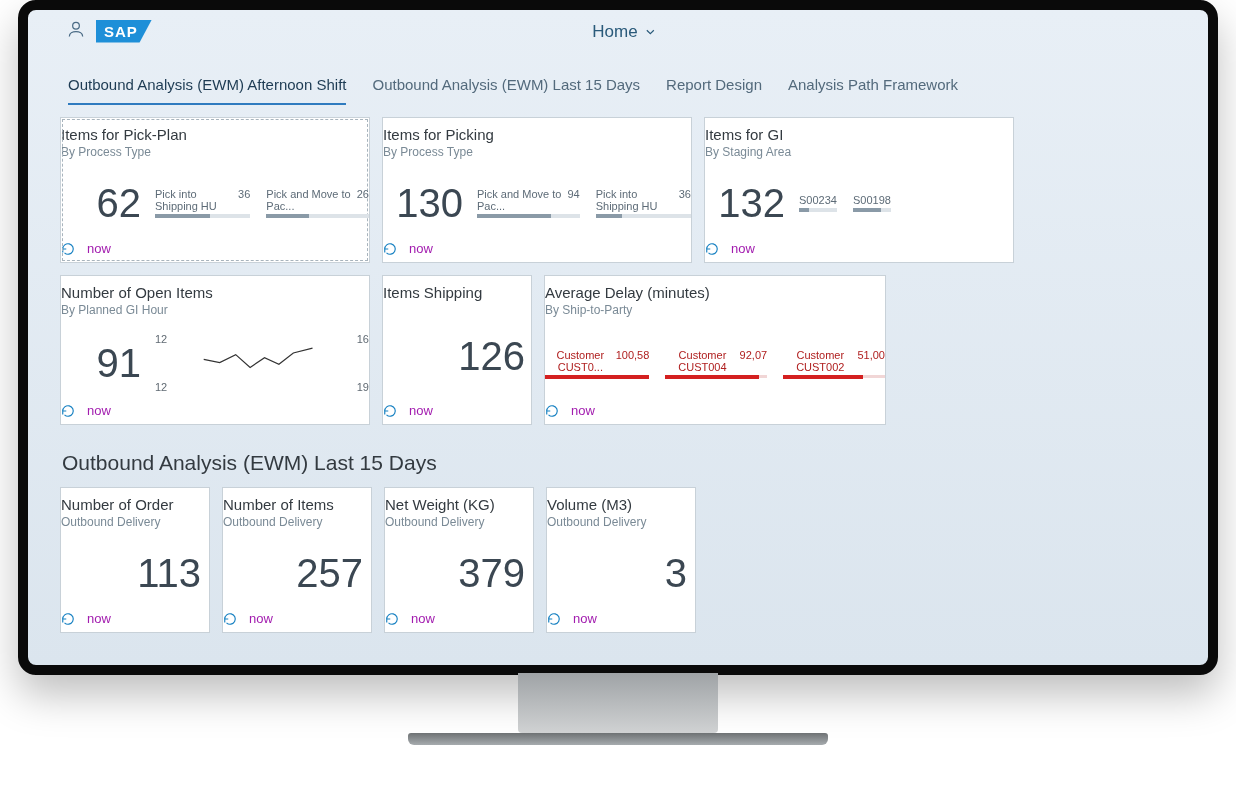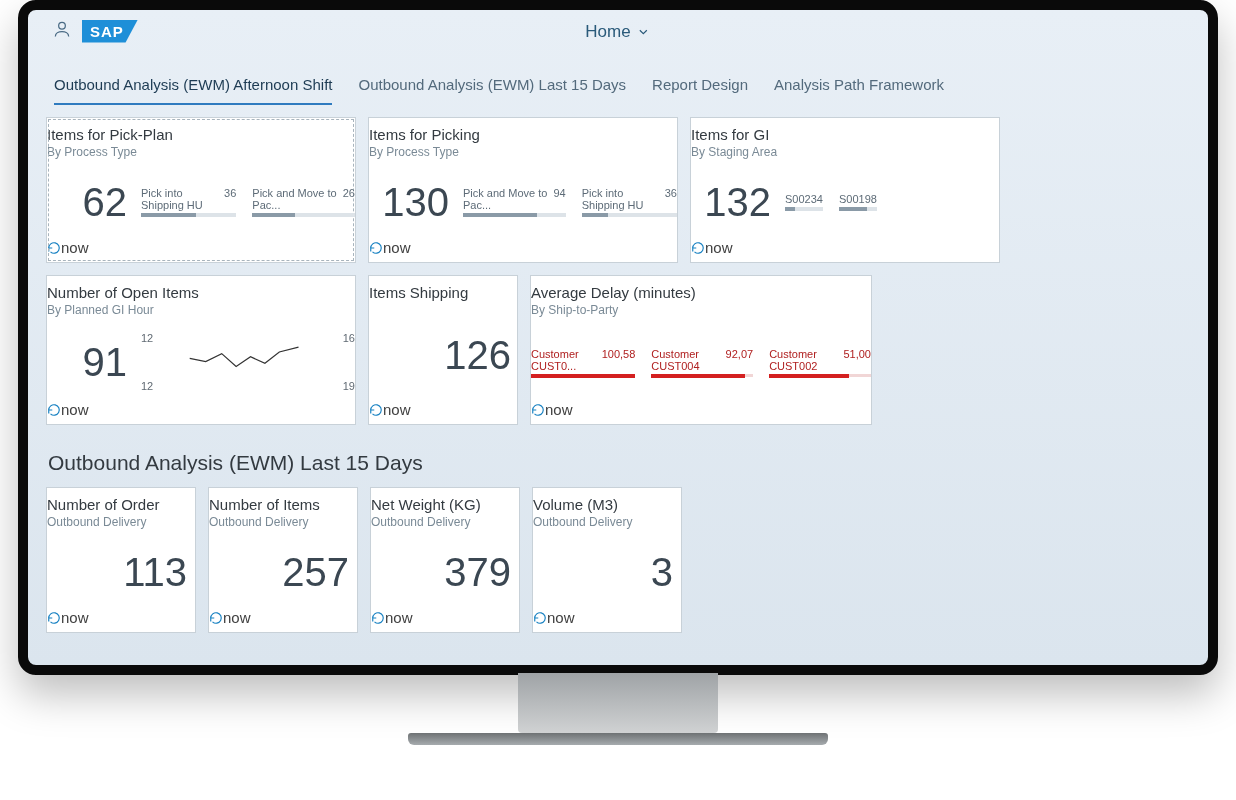--- a/index.html
+++ b/index.html
@@ -5,7 +5,7 @@
   * { box-sizing: border-box; }
   html, body { margin:0; padding:0; font-family: "Segoe UI", Arial, sans-serif; background:#fff; }
   .monitor { width:1200px; margin:0 auto; border:10px solid #0a0a0a; border-radius:18px; background:linear-gradient(180deg,#e8eff6 0%,#dbe5ee 100%); padding:8px 0 16px; box-shadow:0 20px 40px rgba(0,0,0,.25); }
-  .screen { padding:0 18px 4px; }
+  .screen { padding:0 18px 4px;margin-left:14px; }
   .topbar { display:flex; align-items:center; gap:10px; padding:4px 6px 6px; color:#3a5a78; }
   .user-icon svg { width:20px; height:20px; }
   .sap-logo { background:#1e8fd8; color:#fff; font-weight:bold; padding:3px 14px 3px 8px; font-size:15px; letter-spacing:1px; clip-path: polygon(0 0, 100% 0, 78% 100%, 0% 100%); }

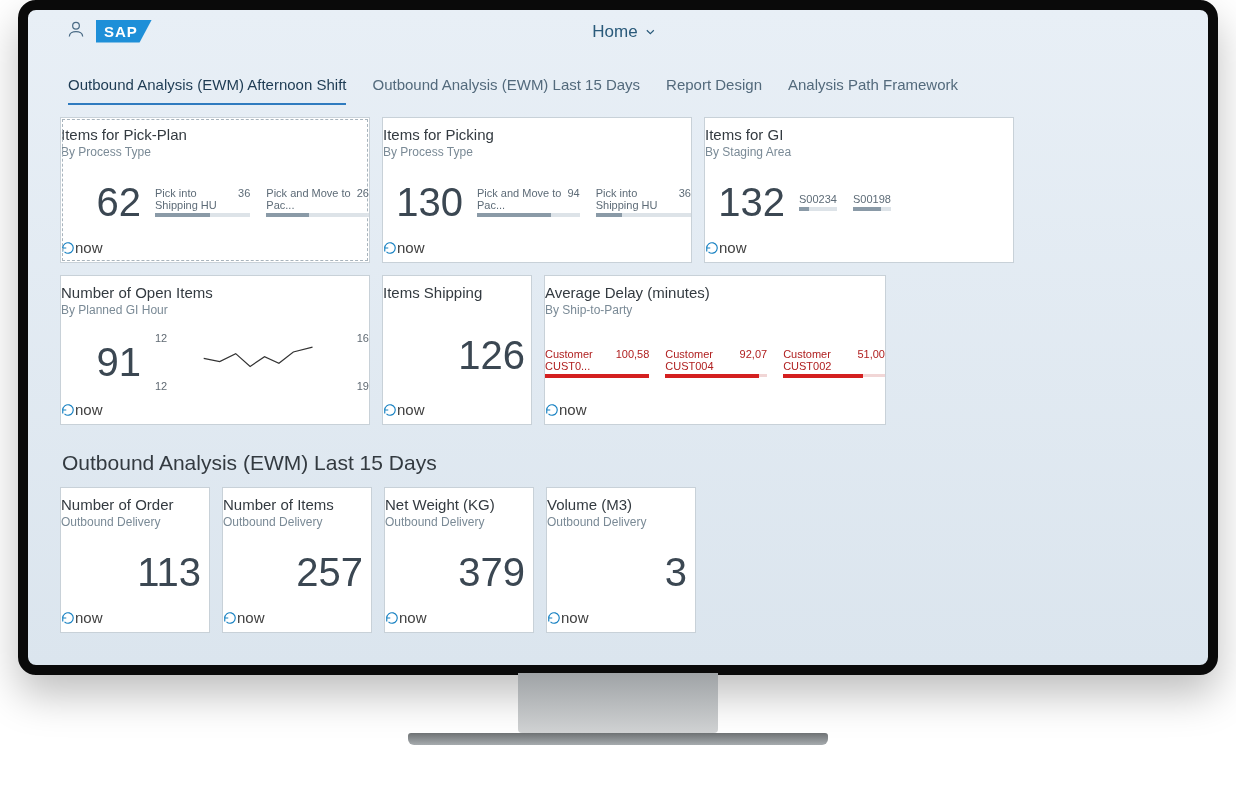--- a/index.html
+++ b/index.html
@@ -32,7 +32,7 @@
   .delay-bars .track { height:3px; background:#f1d6d6; }
   .delay-bars .fill { background:#d42020; }
   .spark { flex:1; position:relative; height:60px; font-size:11px; color:#606a73; }
-  .refresh { display:flex; align-items:center; gap:0; color:#404040; font-size:15px; cursor:pointer; padding-top:4px; }
+  .refresh { display:flex; align-items:center; gap:12px; color:#a21caf; font-size:13px; cursor:pointer; padding-top:4px; }
   .refresh svg { width:14px; height:14px; }
   .row2 .card { min-height:150px; }
   .section-title { color:#333a40; font-size:21px; padding:14px 2px 12px; font-weight:300; }

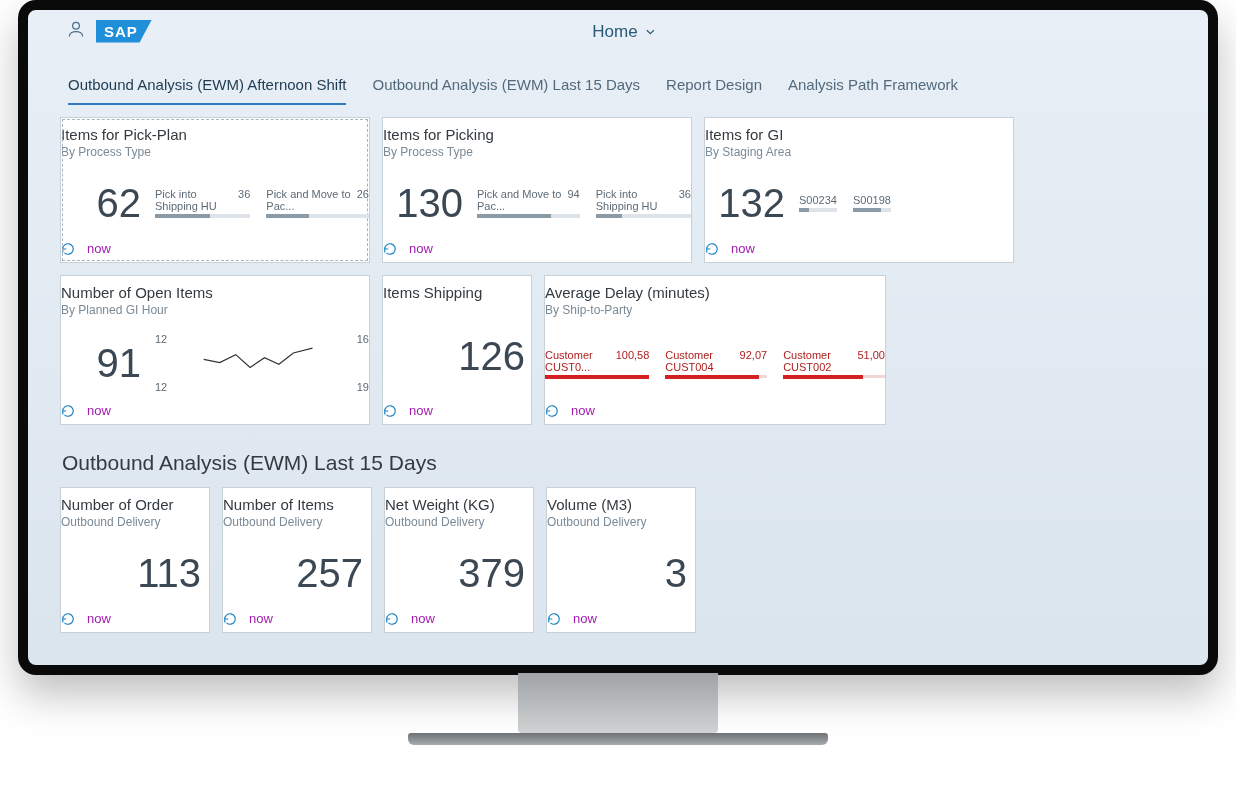--- a/index.html
+++ b/index.html
@@ -28,7 +28,7 @@
   .bar .row { display:flex; justify-content:space-between; }
   .bar .track { height:4px; background:#dde3e8; margin-top:2px; position:relative; }
   .bar .fill { height:4px; background:#8a9aa7; }
-  .delay-bars .bar { font-size:11px; color:#b02020; }
+  .delay-bars .bar { font-size:11px; color:#b02020;text-align:center; }
   .delay-bars .track { height:3px; background:#f1d6d6; }
   .delay-bars .fill { background:#d42020; }
   .spark { flex:1; position:relative; height:60px; font-size:11px; color:#606a73; }

